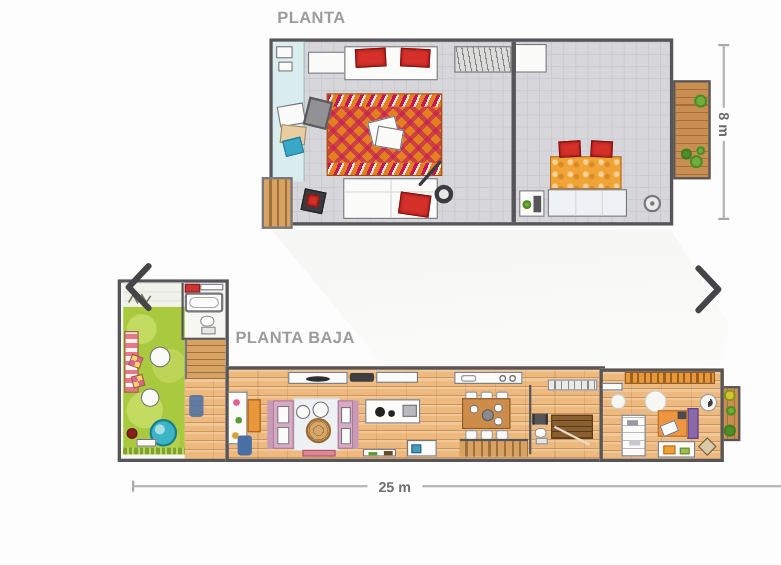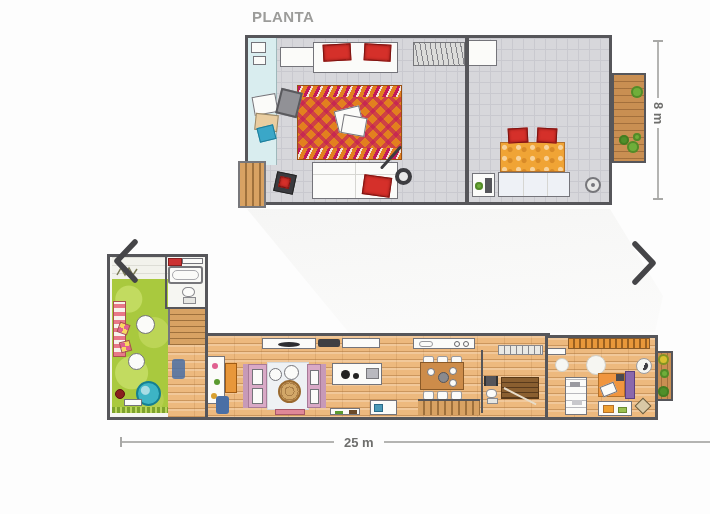--- a/index.html
+++ b/index.html
@@ -153,6 +153,7 @@
     <polyline points="9,6 27,25 9,44" fill="none" stroke="#454548" stroke-width="5.5" stroke-linecap="round" stroke-linejoin="round"></polyline>
   </svg>
 
+  <div class="abs title" style="left:214px;top:299px;z-index:3;">PLANTA BAJA</div>
 
   <div class="abs wallbox" style="left:107px;top:254px;width:101px;height:166px;background:#f6f6f2;z-index:1;">
 

